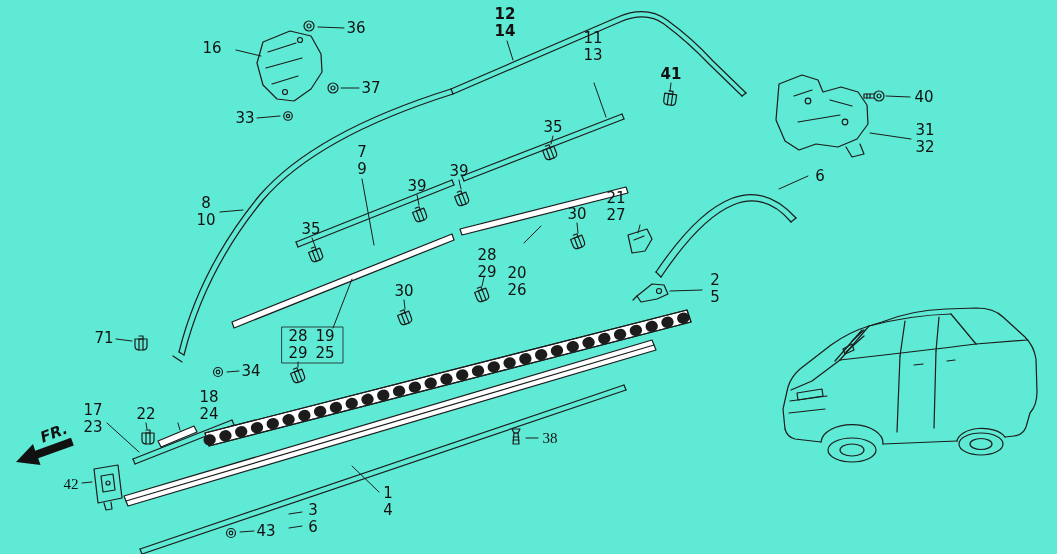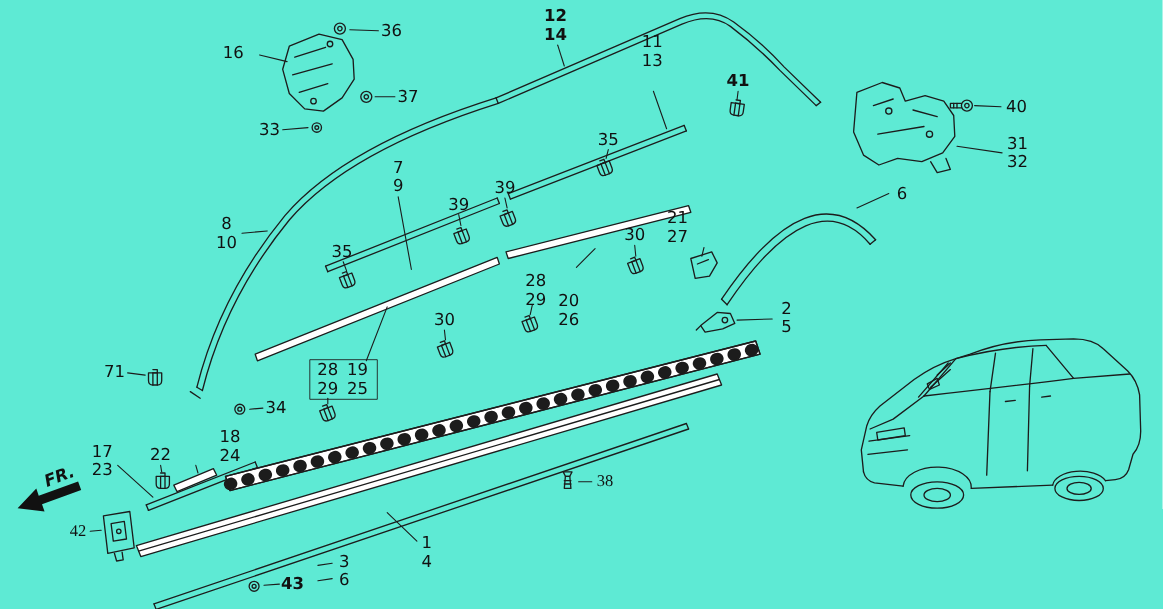--- a/index.html
+++ b/index.html
@@ -352,7 +352,7 @@
       <div class="callout" style="left: 71px; top: 484px; font-family: Liberation Serif, serif;">
         <div>42</div>
       </div>
-      <div class="callout" style="left: 266px; top: 531px; font-weight: bold;">
+      <div class="callout" style="left: 266px; top: 531px;">
         <div>43</div>
       </div>
       <div class="callout" style="left: 313px; top: 519px;">

